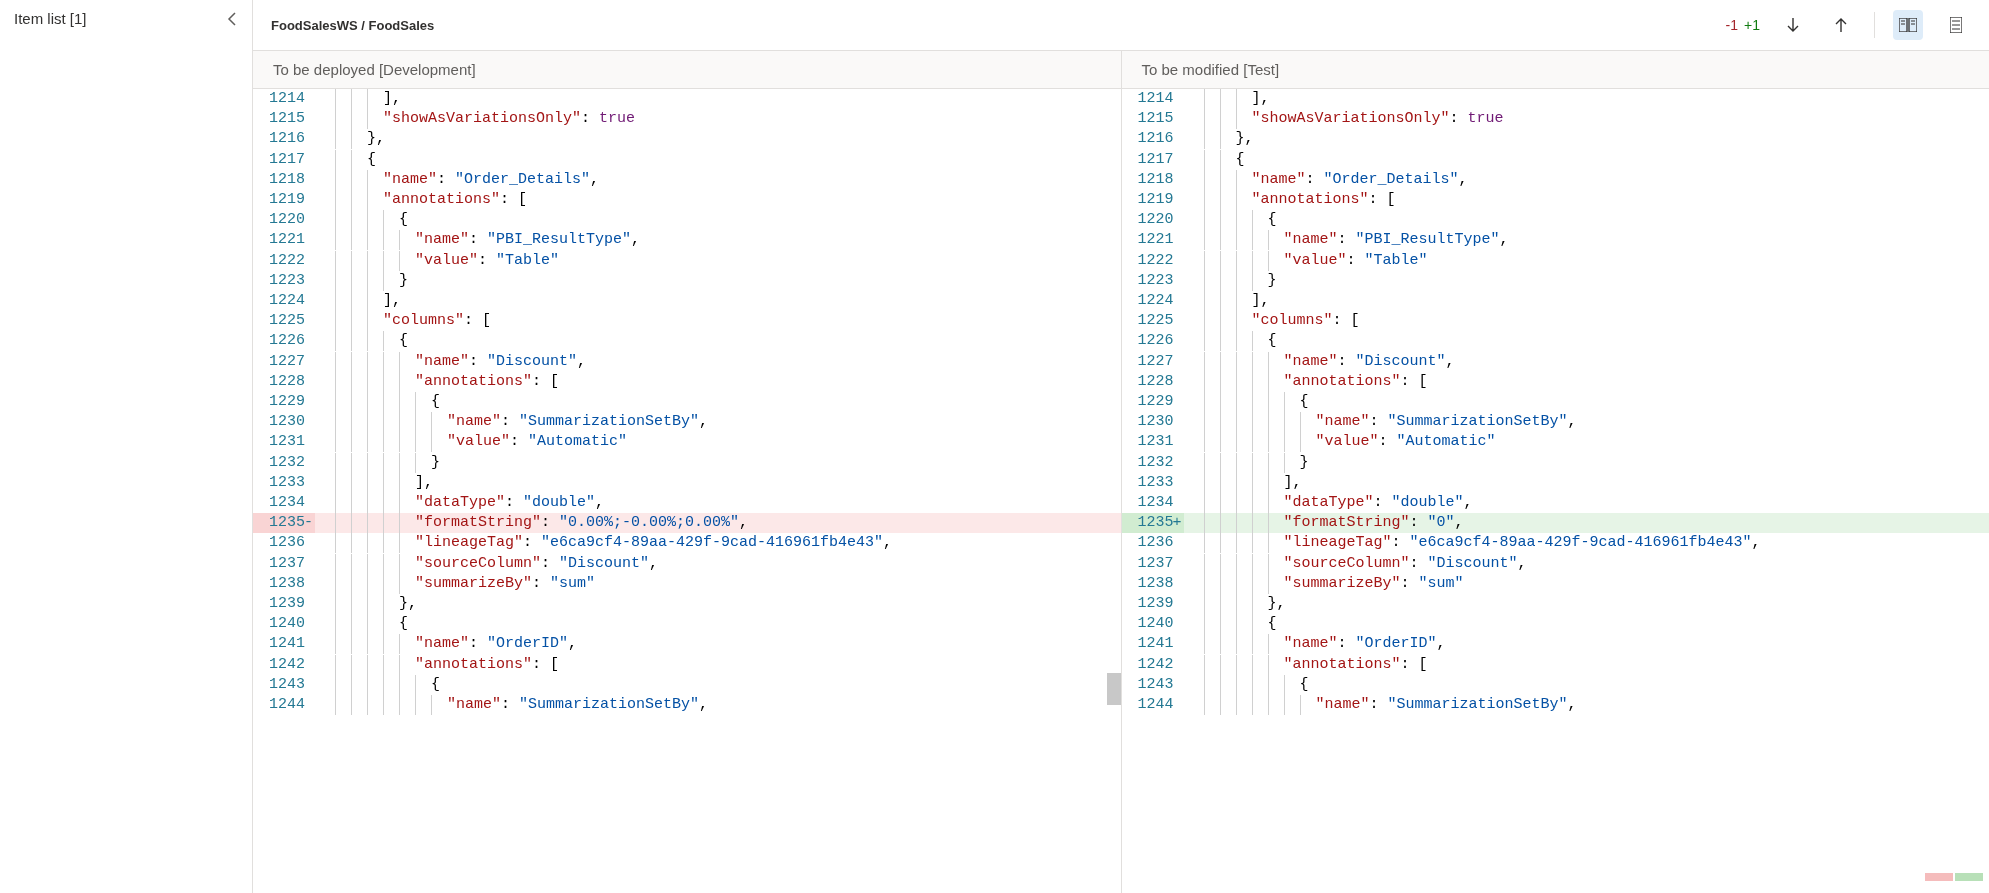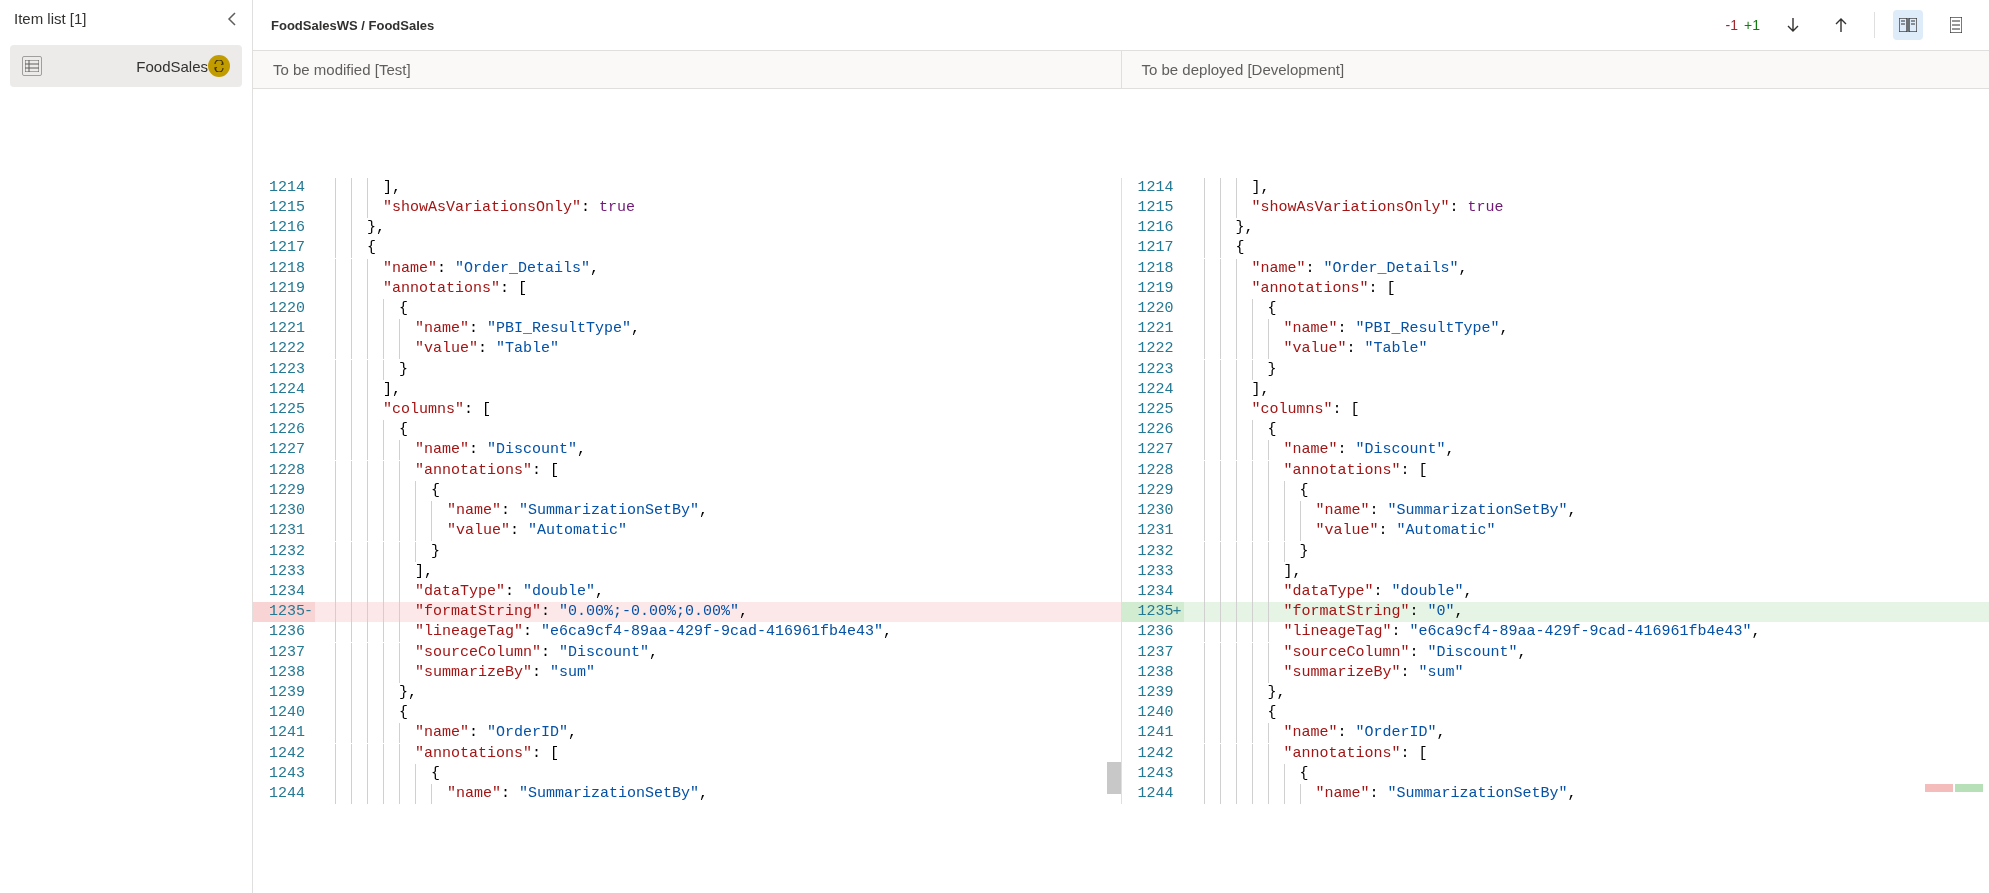--- a/index.html
+++ b/index.html
@@ -8,7 +8,7 @@
 .app { display: flex; height: 893px; width: 1989px; }
 
 
-.sidebar { width: 253px; border-right: 1px solid #e1dfdd; display: flex; flex-direction: column; text-align: right; }
+.sidebar { width: 253px; border-right: 1px solid #e1dfdd; display: flex; flex-direction: column; }
 .sidebar-header { display: flex; align-items: center; justify-content: space-between; padding: 10px 14px; font-size: 15px; }
 .collapse-btn { cursor: pointer; font-size: 18px; color: #605e5c; }
 .sidebar-item { display: flex; align-items: center; margin: 8px 10px; padding: 10px 12px; background: #edebe9; border-radius: 4px; cursor: pointer; }

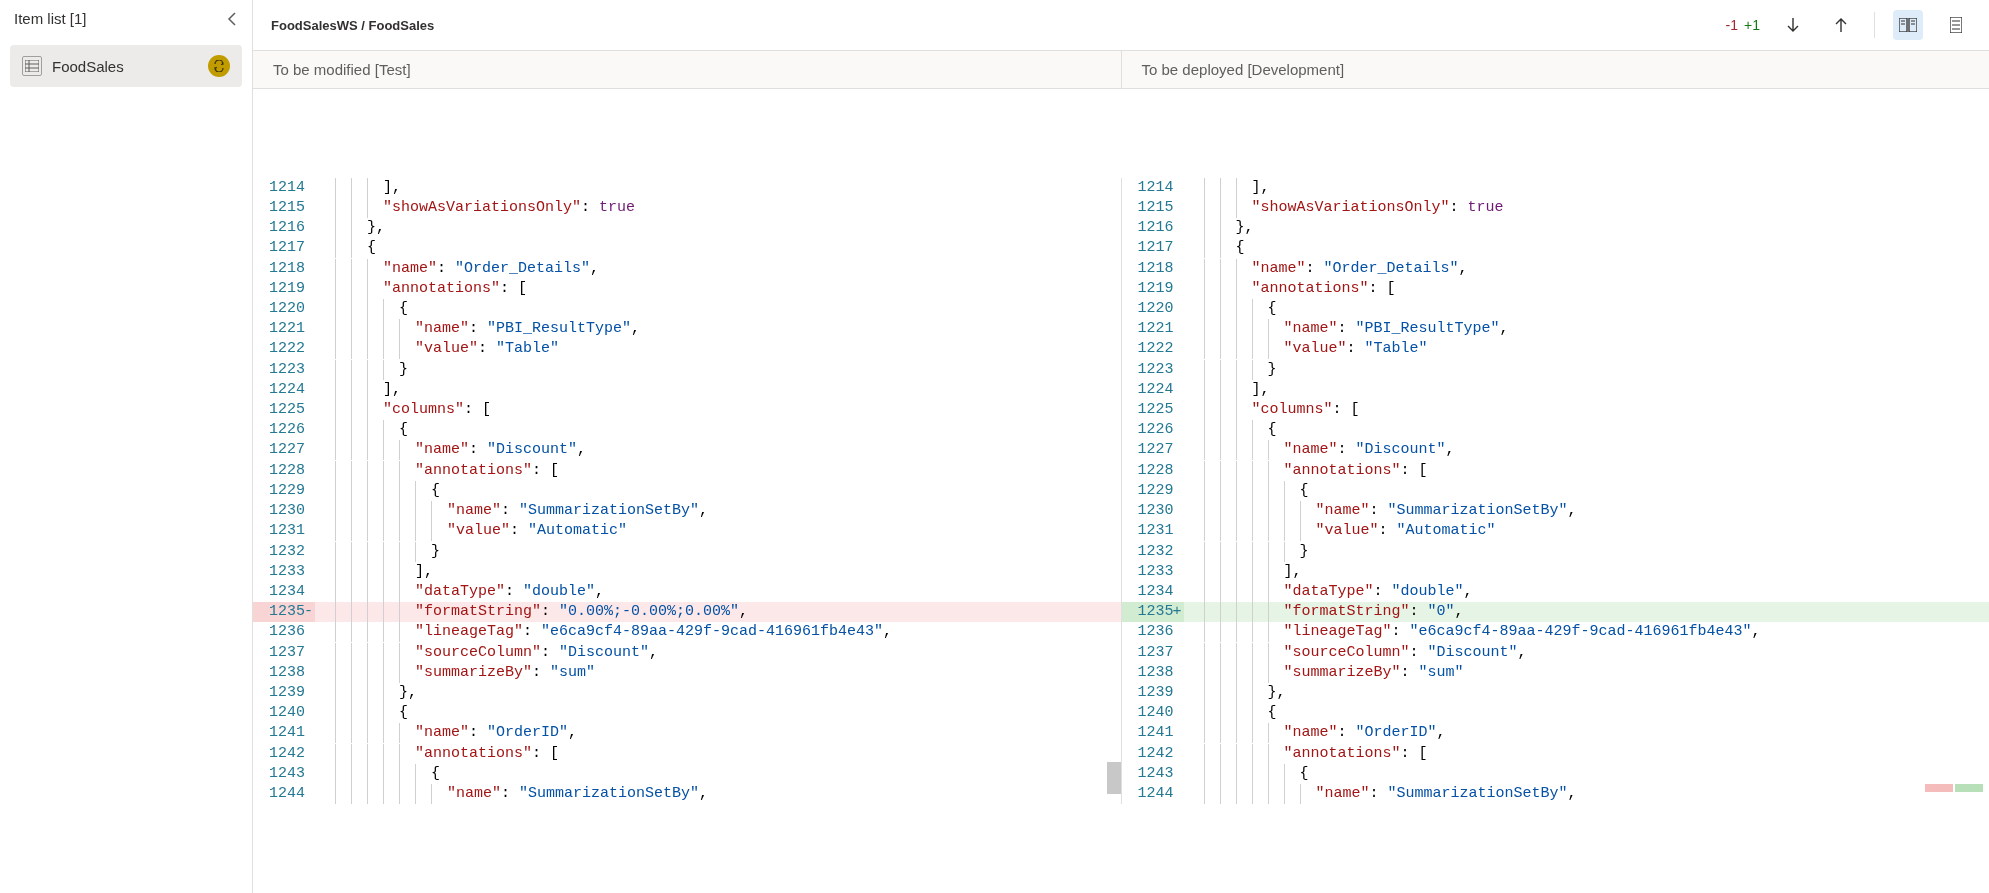--- a/index.html
+++ b/index.html
@@ -72,23 +72,6 @@
       <span class="collapse-btn">
         <svg width="12" height="14" viewBox="0 0 12 14">
             <path d="M9 1 L3 7 L9 13" stroke="#605e5c" stroke-width="1.5" fill="none"></path>
-          </svg>
-      </span>
-    </div>
-    <div class="sidebar-item">
-      <span class="ic">
-        <svg width="14" height="12" viewBox="0 0 14 12">
-            <rect x="0" y="0" width="14" height="12" fill="none" stroke="#605e5c"></rect>
-            <line x1="0" y1="4" x2="14" y2="4" stroke="#605e5c"></line>
-            <line x1="0" y1="8" x2="14" y2="8" stroke="#605e5c"></line>
-            <line x1="4" y1="0" x2="4" y2="12" stroke="#605e5c"></line>
-          </svg>
-      </span>
-      <span class="label">FoodSales</span>
-      <span class="badge">
-        <svg width="12" height="12" viewBox="0 0 12 12">
-            <path d="M2 4 A4 4 0 0 1 10 4 M9 2 L10 4 L8 4.5" stroke="#3b2f00" stroke-width="1.2" fill="none"></path>
-            <path d="M10 8 A4 4 0 0 1 2 8 M3 10 L2 8 L4 7.5" stroke="#3b2f00" stroke-width="1.2" fill="none"></path>
           </svg>
       </span>
     </div>

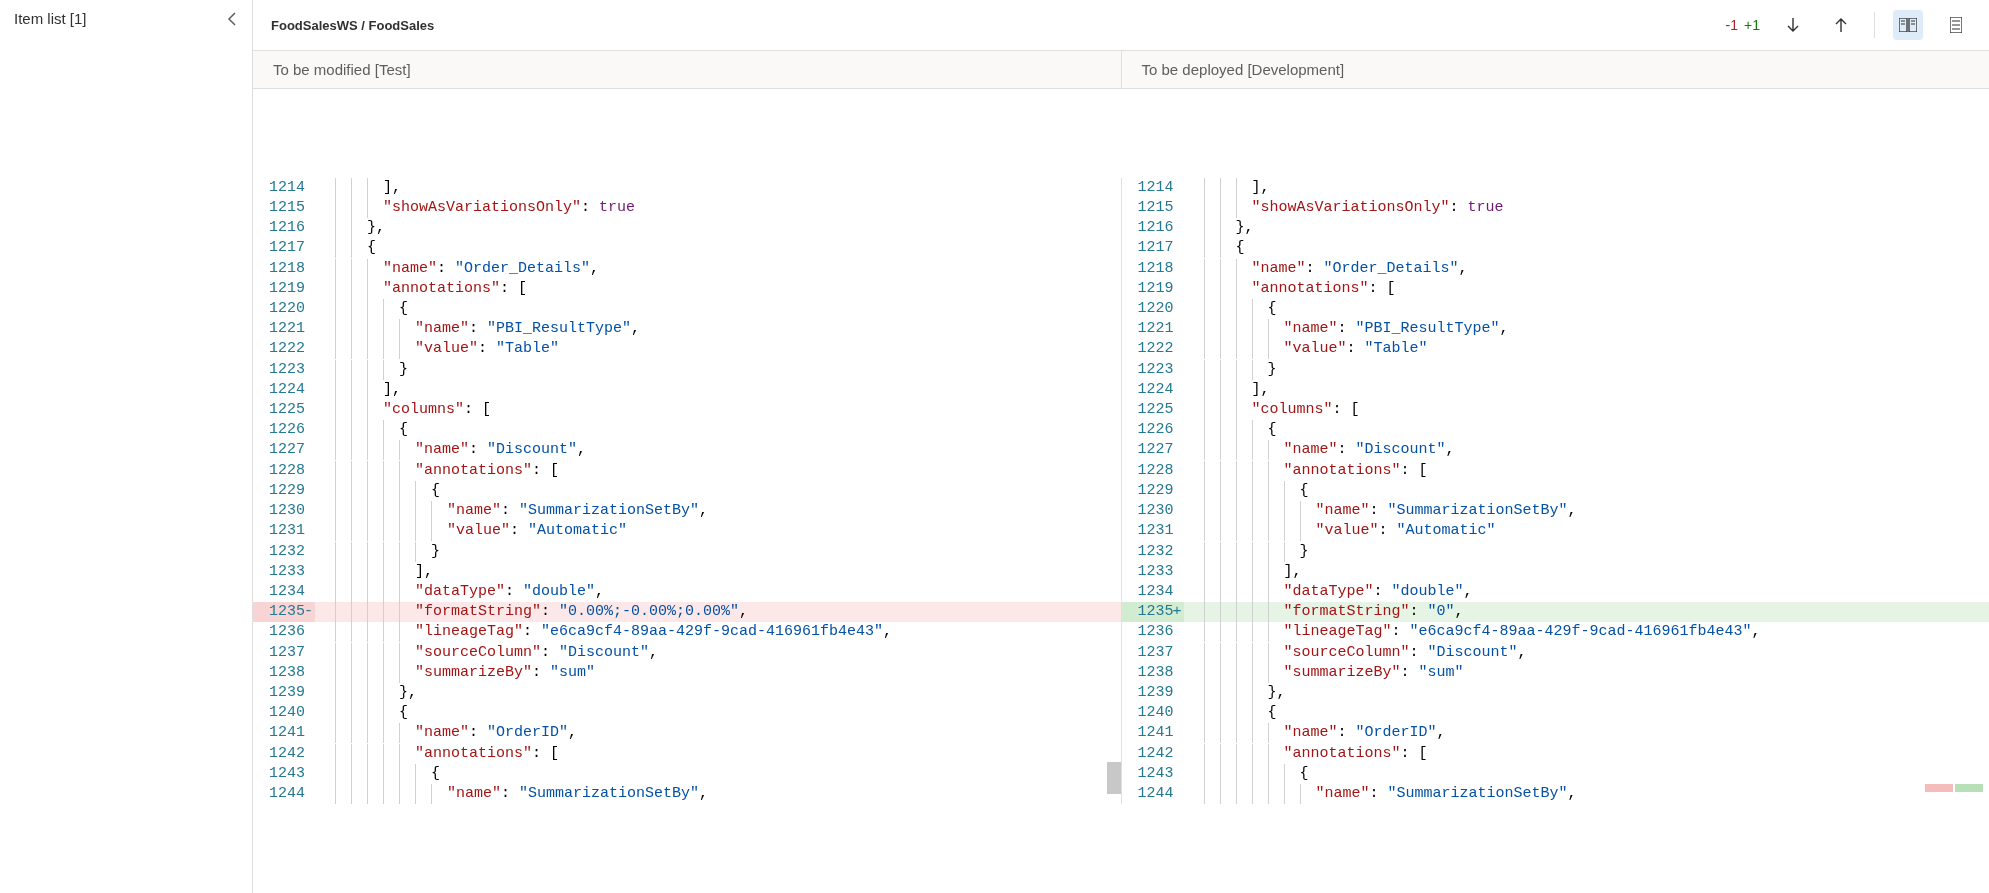--- a/index.html
+++ b/index.html
@@ -118,8 +118,8 @@
     </div>
 
     <div class="pane-headers">
+      <div class="pane-header">To be deployed [Development]</div>
       <div class="pane-header">To be modified [Test]</div>
-      <div class="pane-header">To be deployed [Development]</div>
     </div>
 
     <div class="diff-body">

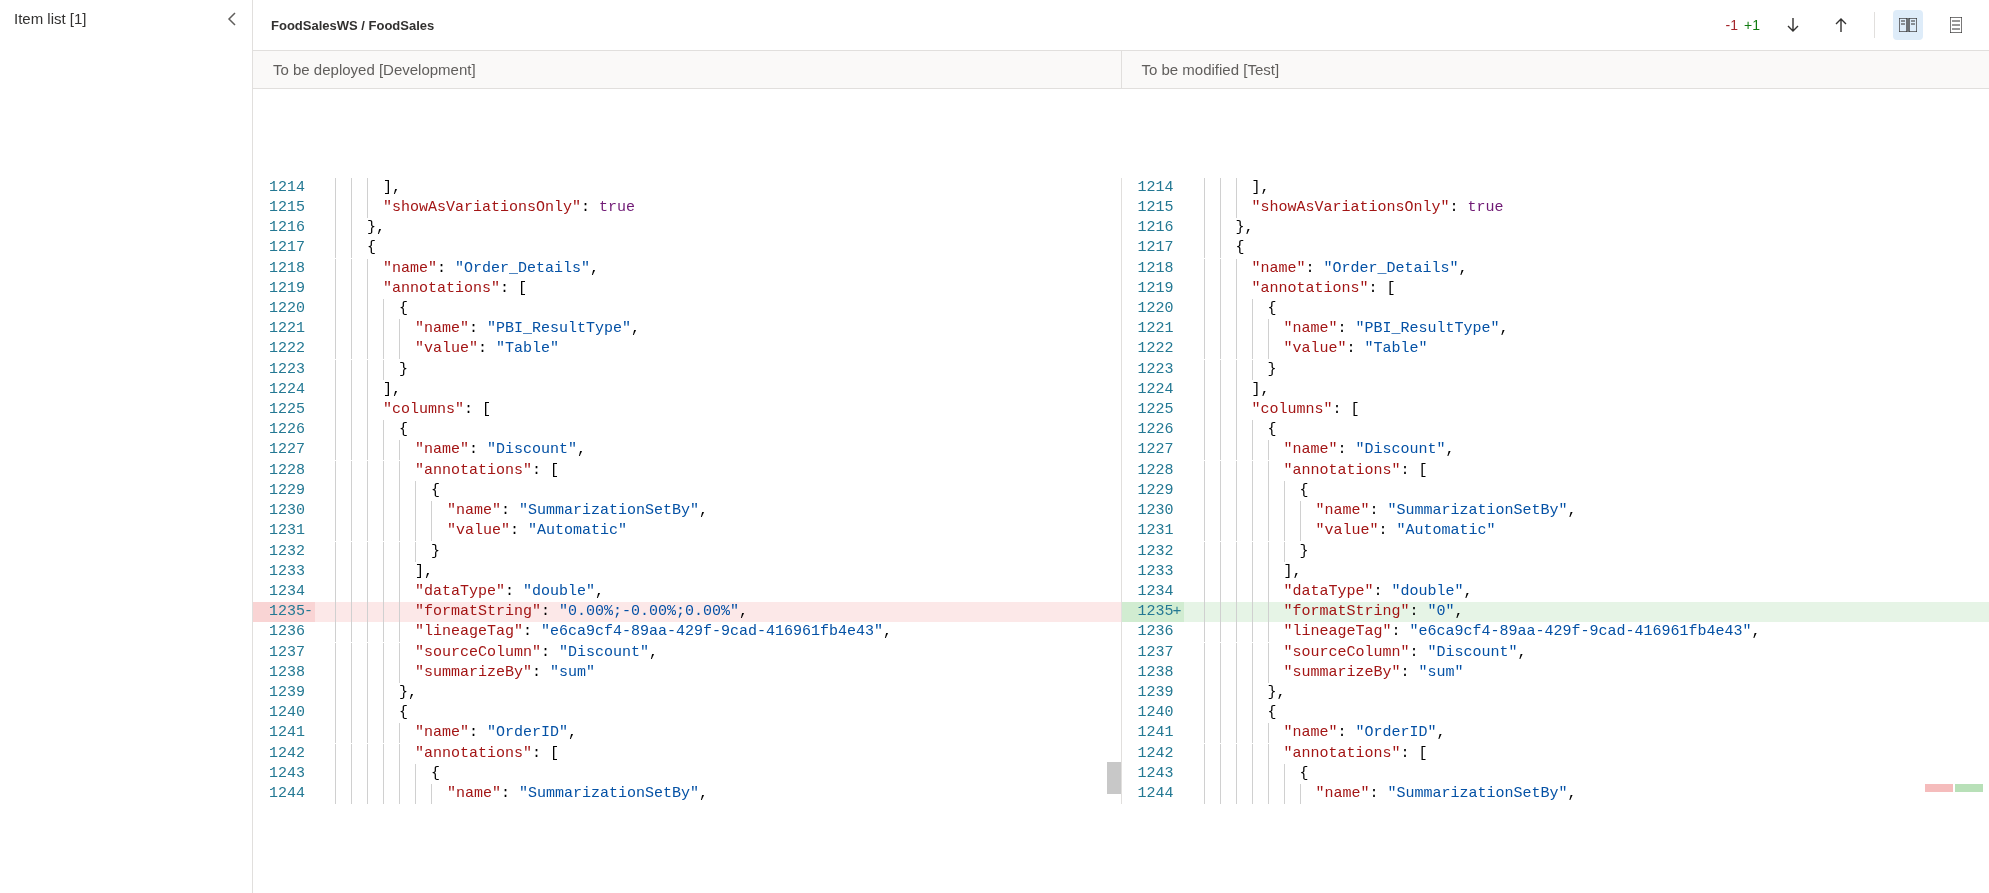--- a/index.html
+++ b/index.html
@@ -32,7 +32,7 @@
 .pane-header { flex: 1; padding: 10px 20px; font-size: 15px; color: #605e5c; border-right: 1px solid #e1dfdd; }
 .pane-header:last-child { border-right: none; }
 
-.diff-body { flex: 1; display: flex; overflow: hidden; position: relative; align-items: center; }
+.diff-body { flex: 1; display: flex; overflow: hidden; position: relative; }
 .pane { flex: 1; overflow: auto; border-right: 1px solid #e1dfdd; font-family: Consolas, "Courier New", monospace; font-size: 15px; line-height: 20.2px; position: relative; }
 .pane:last-child { border-right: none; }
 

